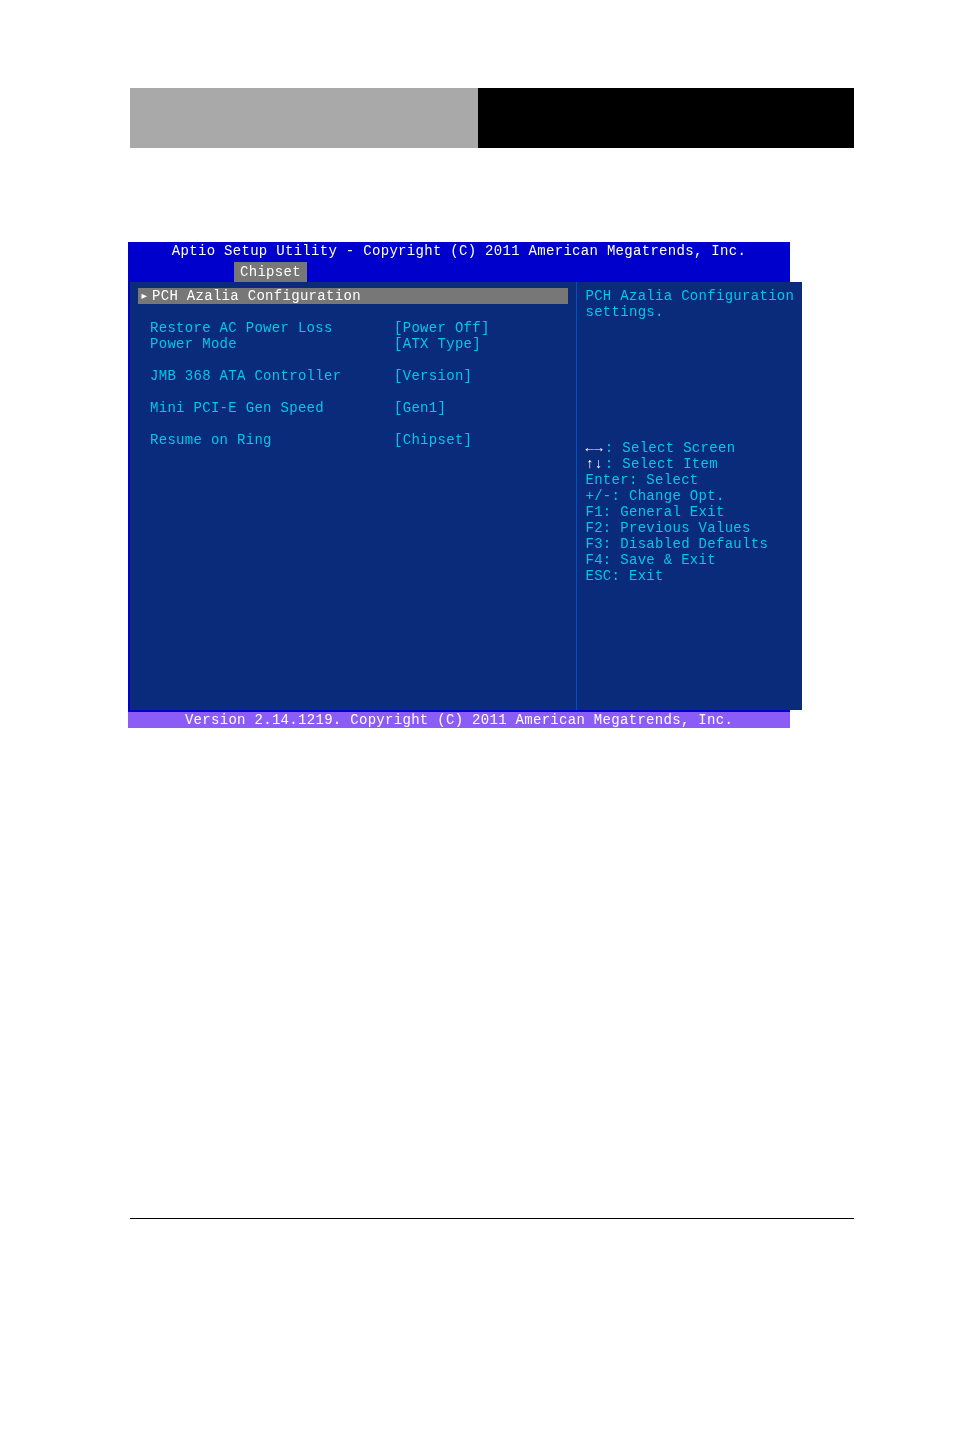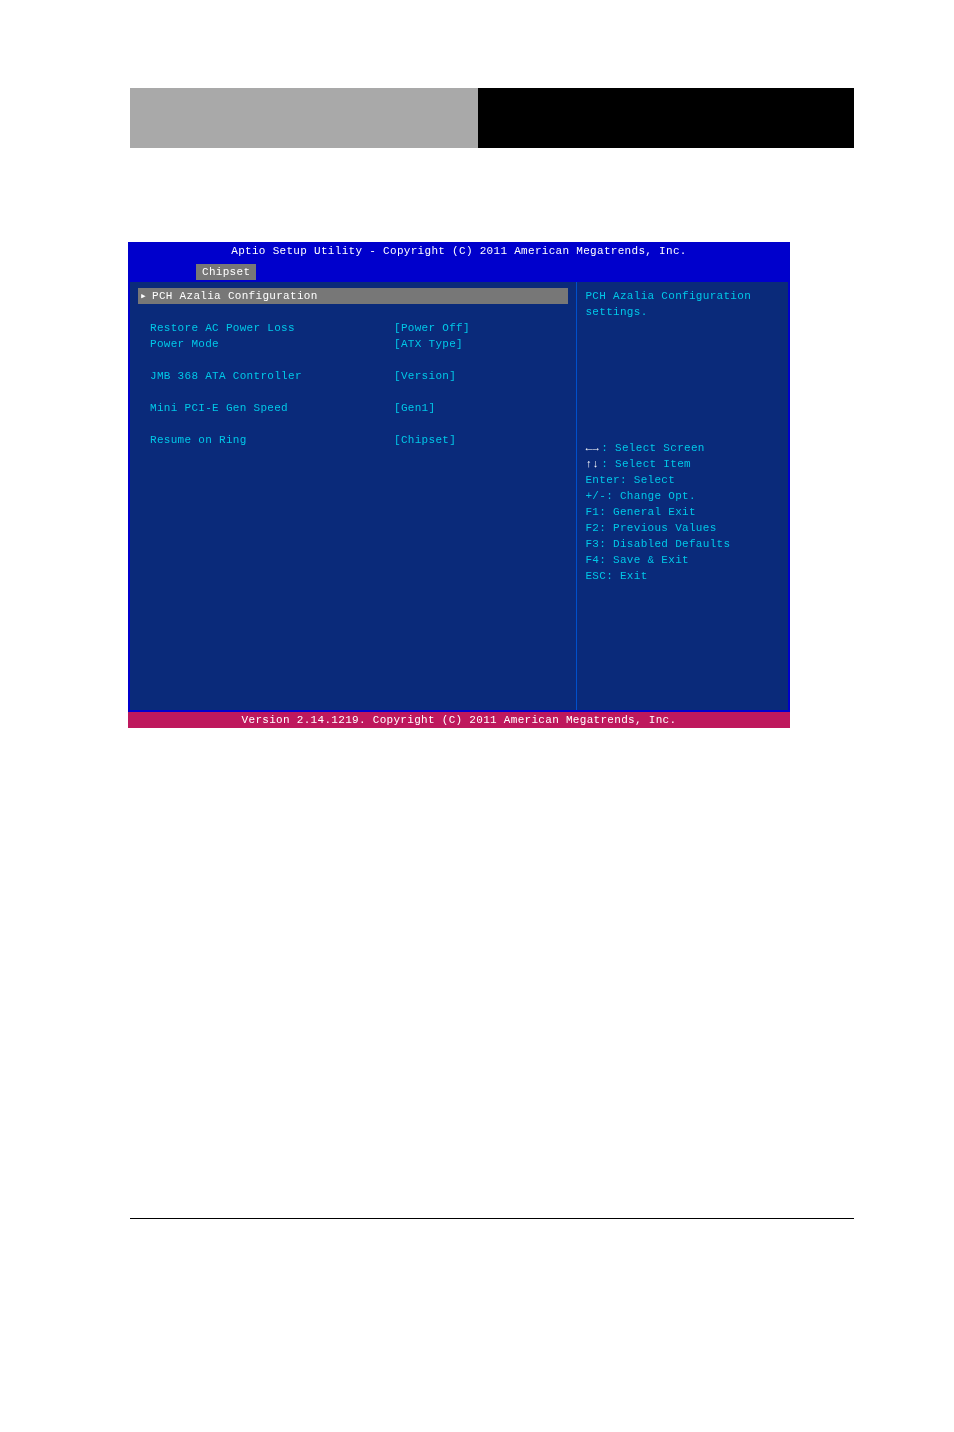--- a/index.html
+++ b/index.html
@@ -34,7 +34,7 @@
     width: 662px;
     height: 490px;
     font-family: 'Courier New', monospace;
-    font-size: 11px;
+    font-size: 14px;
     letter-spacing: 0.3px;
     box-sizing: border-box;
   }

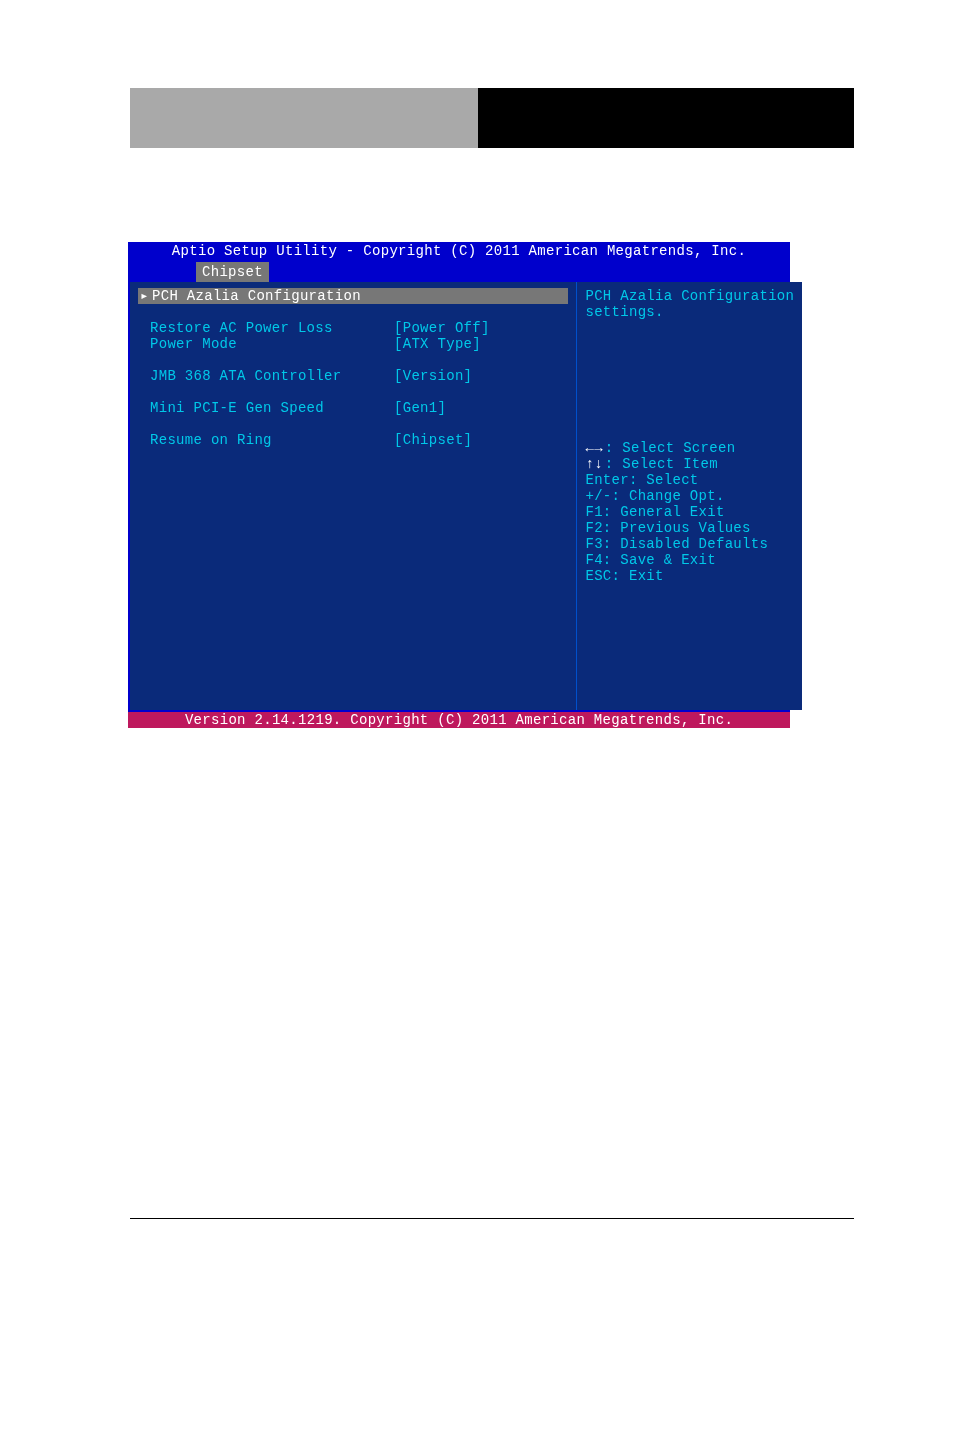--- a/index.html
+++ b/index.html
@@ -52,7 +52,7 @@
     height: 20px;
     display: flex;
     align-items: center;
-    padding-left: 68px;
+    padding-left: 106px;
   }
   .bios-tab {
     background: #777777;

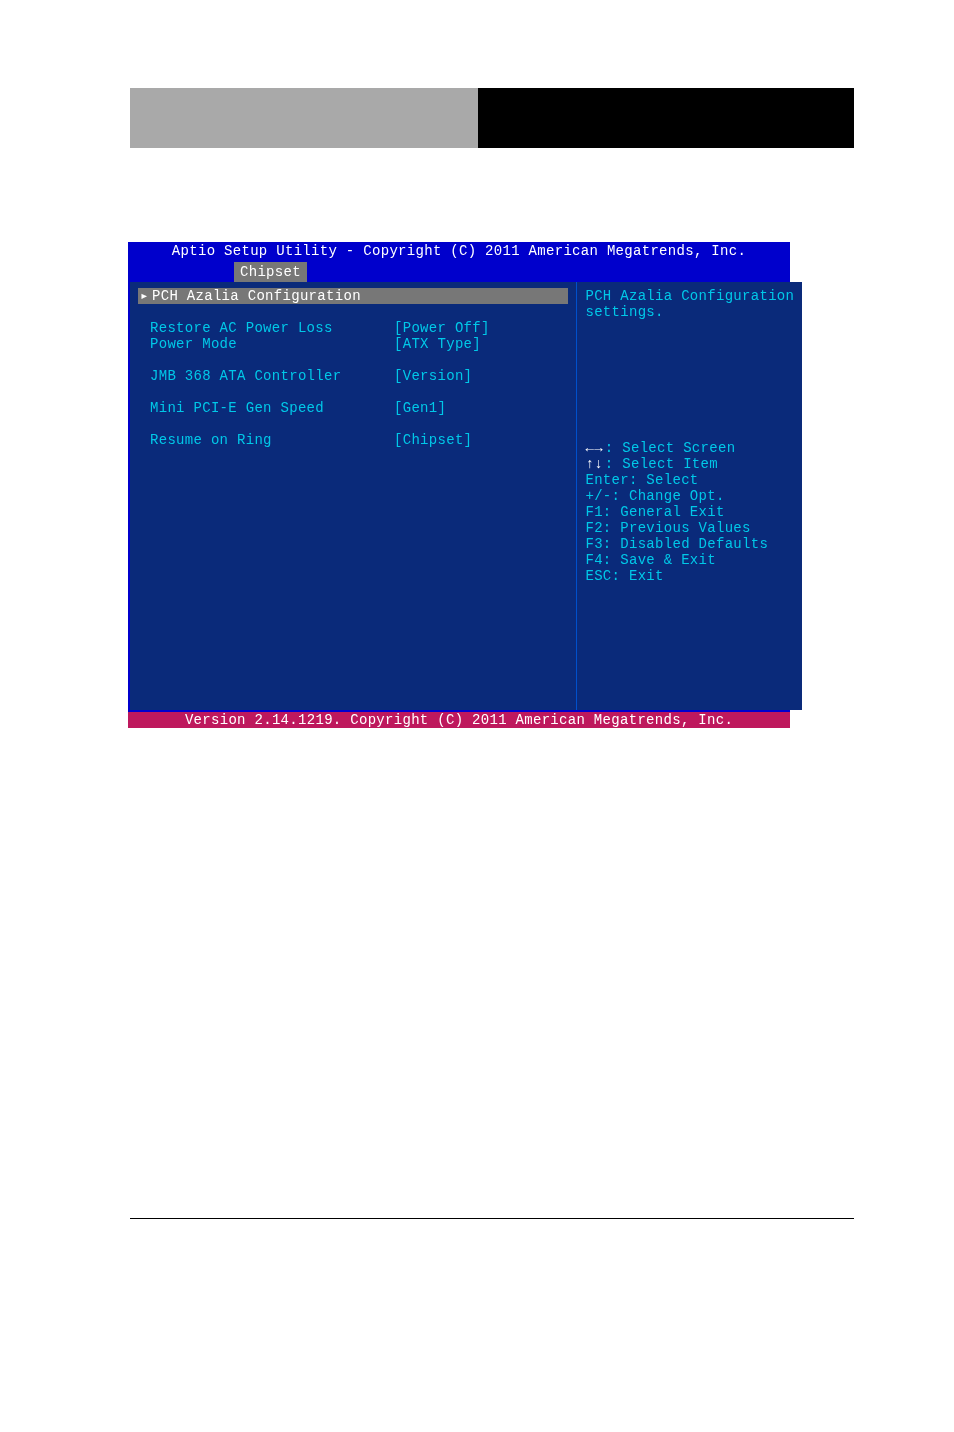--- a/index.html
+++ b/index.html
@@ -111,7 +111,7 @@
   .key-arrow-lr::before { content:"\2190\2192"; color:#ffffff; margin-right:2px;}
   .key-arrow-ud::before { content:"\2191\2193"; color:#ffffff; margin-right:2px;}
   .bios-footer {
-    background: #be185d;
+    background: #8b5cf6;
     color: #ffffff;
     text-align: center;
     height: 16px;

